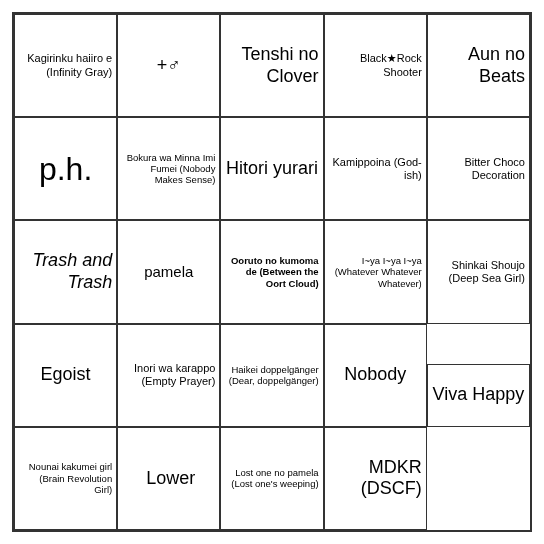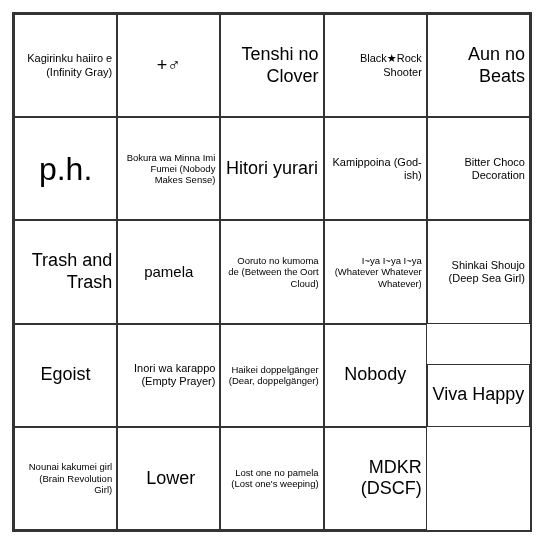--- a/index.html
+++ b/index.html
@@ -53,7 +53,7 @@
       <div class="cell" style="font-size: 18px; font-weight: normal;">Hitori yurari</div>
       <div class="cell" style="font-size: 11px; font-weight: normal;">Kamippoina (God-ish)</div>
       <div class="cell" style="font-size: 11px; font-weight: normal;">Bitter Choco Decoration</div>
-      <div class="cell" style="font-size: 18px; font-weight: normal;">Trash and Trash</div>
+      <div class="cell" style="font-size: 18px; font-weight: normal; font-style: italic;">Trash and Trash</div>
       <div class="cell" style="font-size: 15px; font-weight: normal;">pamela</div>
       <div class="cell" style="font-size: 9.5px; font-weight: normal;">Ooruto no kumoma de (Between the Oort Cloud)</div>
       <div class="cell" style="font-size: 9.5px; font-weight: normal;">I~ya I~ya I~ya (Whatever Whatever Whatever)</div>

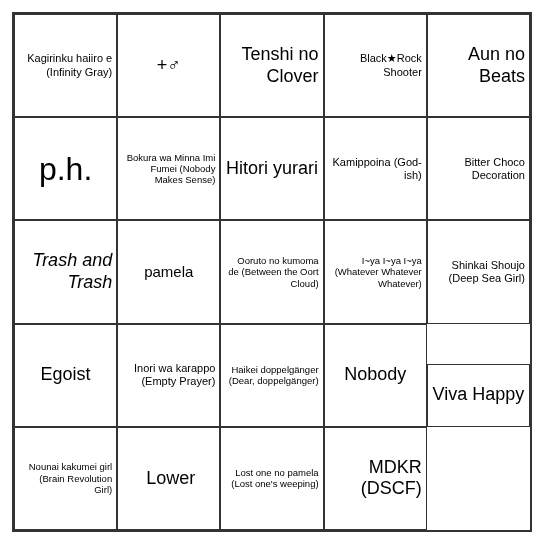--- a/index.html
+++ b/index.html
@@ -55,7 +55,7 @@
       <div class="cell" style="font-size: 11px; font-weight: normal;">Bitter Choco Decoration</div>
       <div class="cell" style="font-size: 18px; font-weight: normal; font-style: italic;">Trash and Trash</div>
       <div class="cell" style="font-size: 15px; font-weight: normal;">pamela</div>
-      <div class="cell" style="font-size: 9.5px; font-weight: normal;">Ooruto no kumoma de (Between the Oort Cloud)</div>
+      <div class="cell" style="font-size: 9.5px; font-weight: bold;">Ooruto no kumoma de (Between the Oort Cloud)</div>
       <div class="cell" style="font-size: 9.5px; font-weight: normal;">I~ya I~ya I~ya (Whatever Whatever Whatever)</div>
       <div class="cell" style="font-size: 11px; font-weight: normal;">Shinkai Shoujo (Deep Sea Girl)</div>
       <div class="cell" style="font-size: 18px; font-weight: normal;">Egoist</div>

